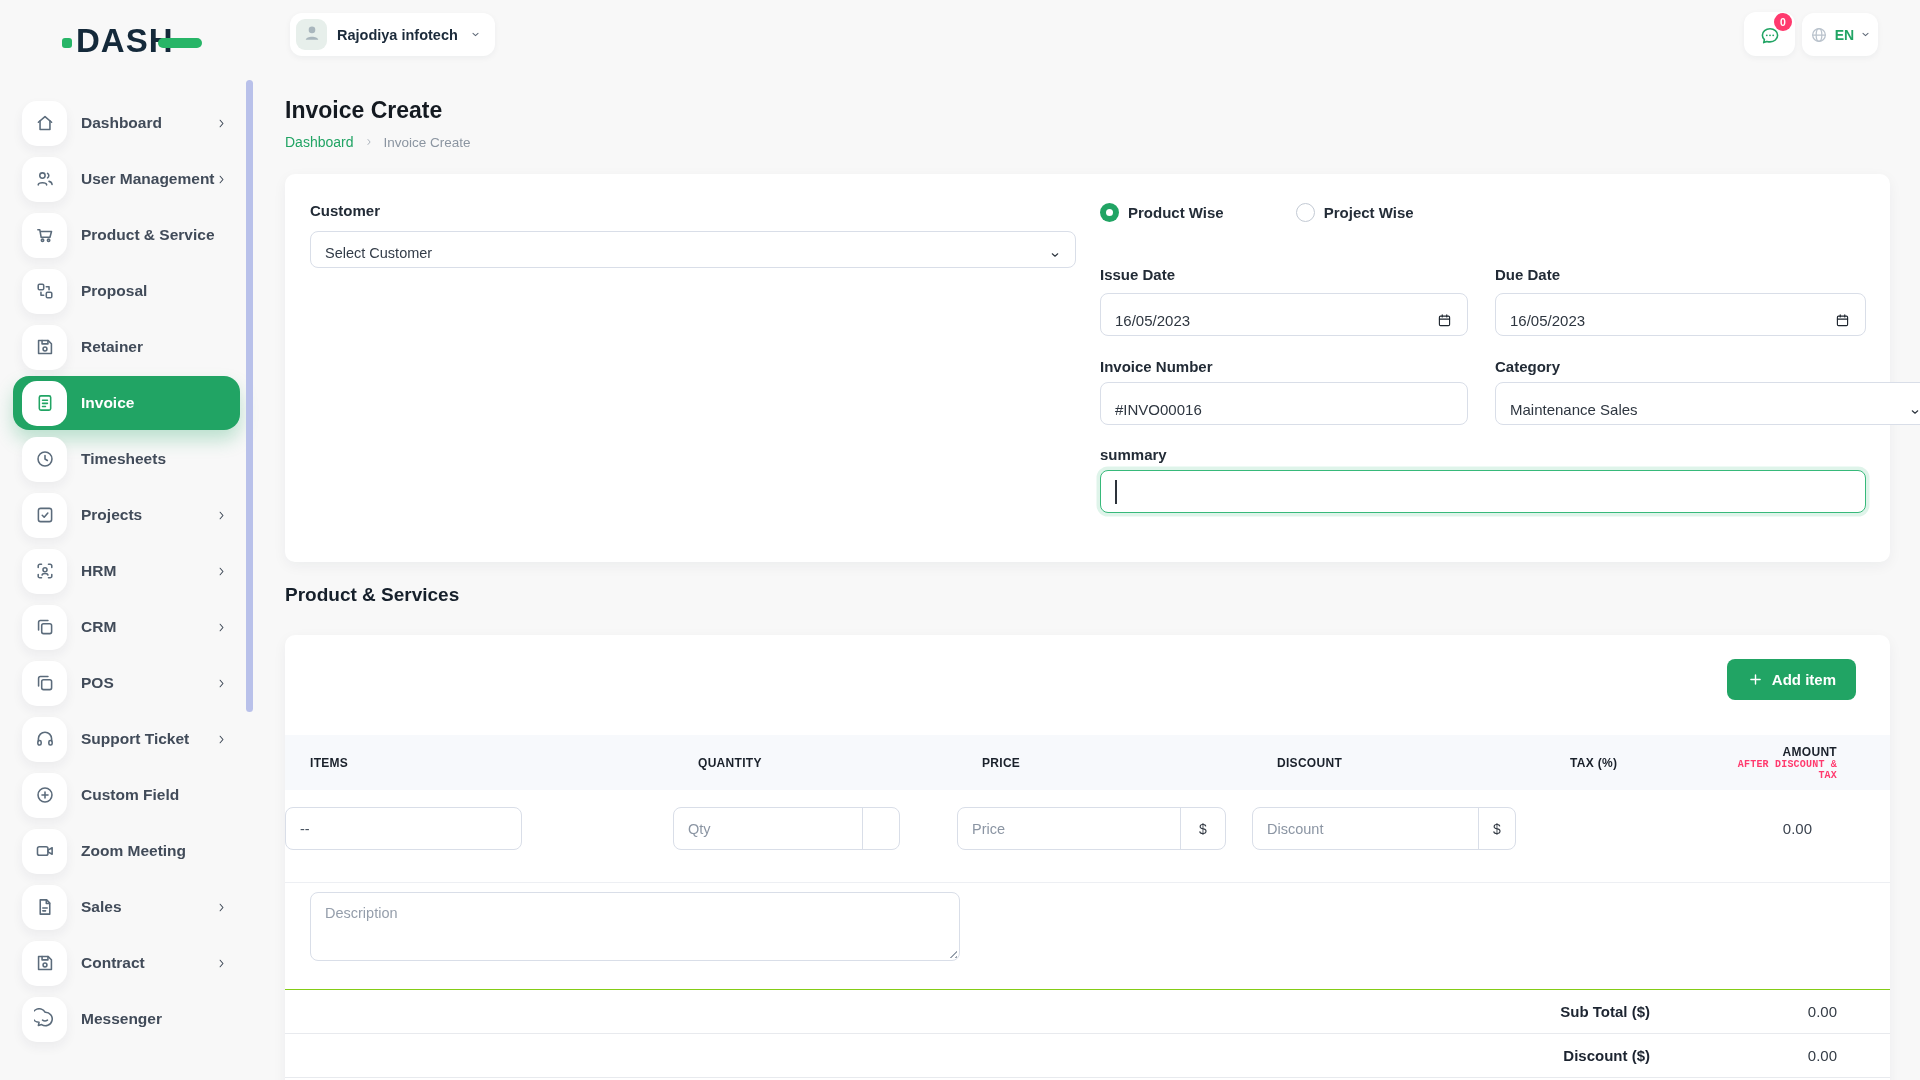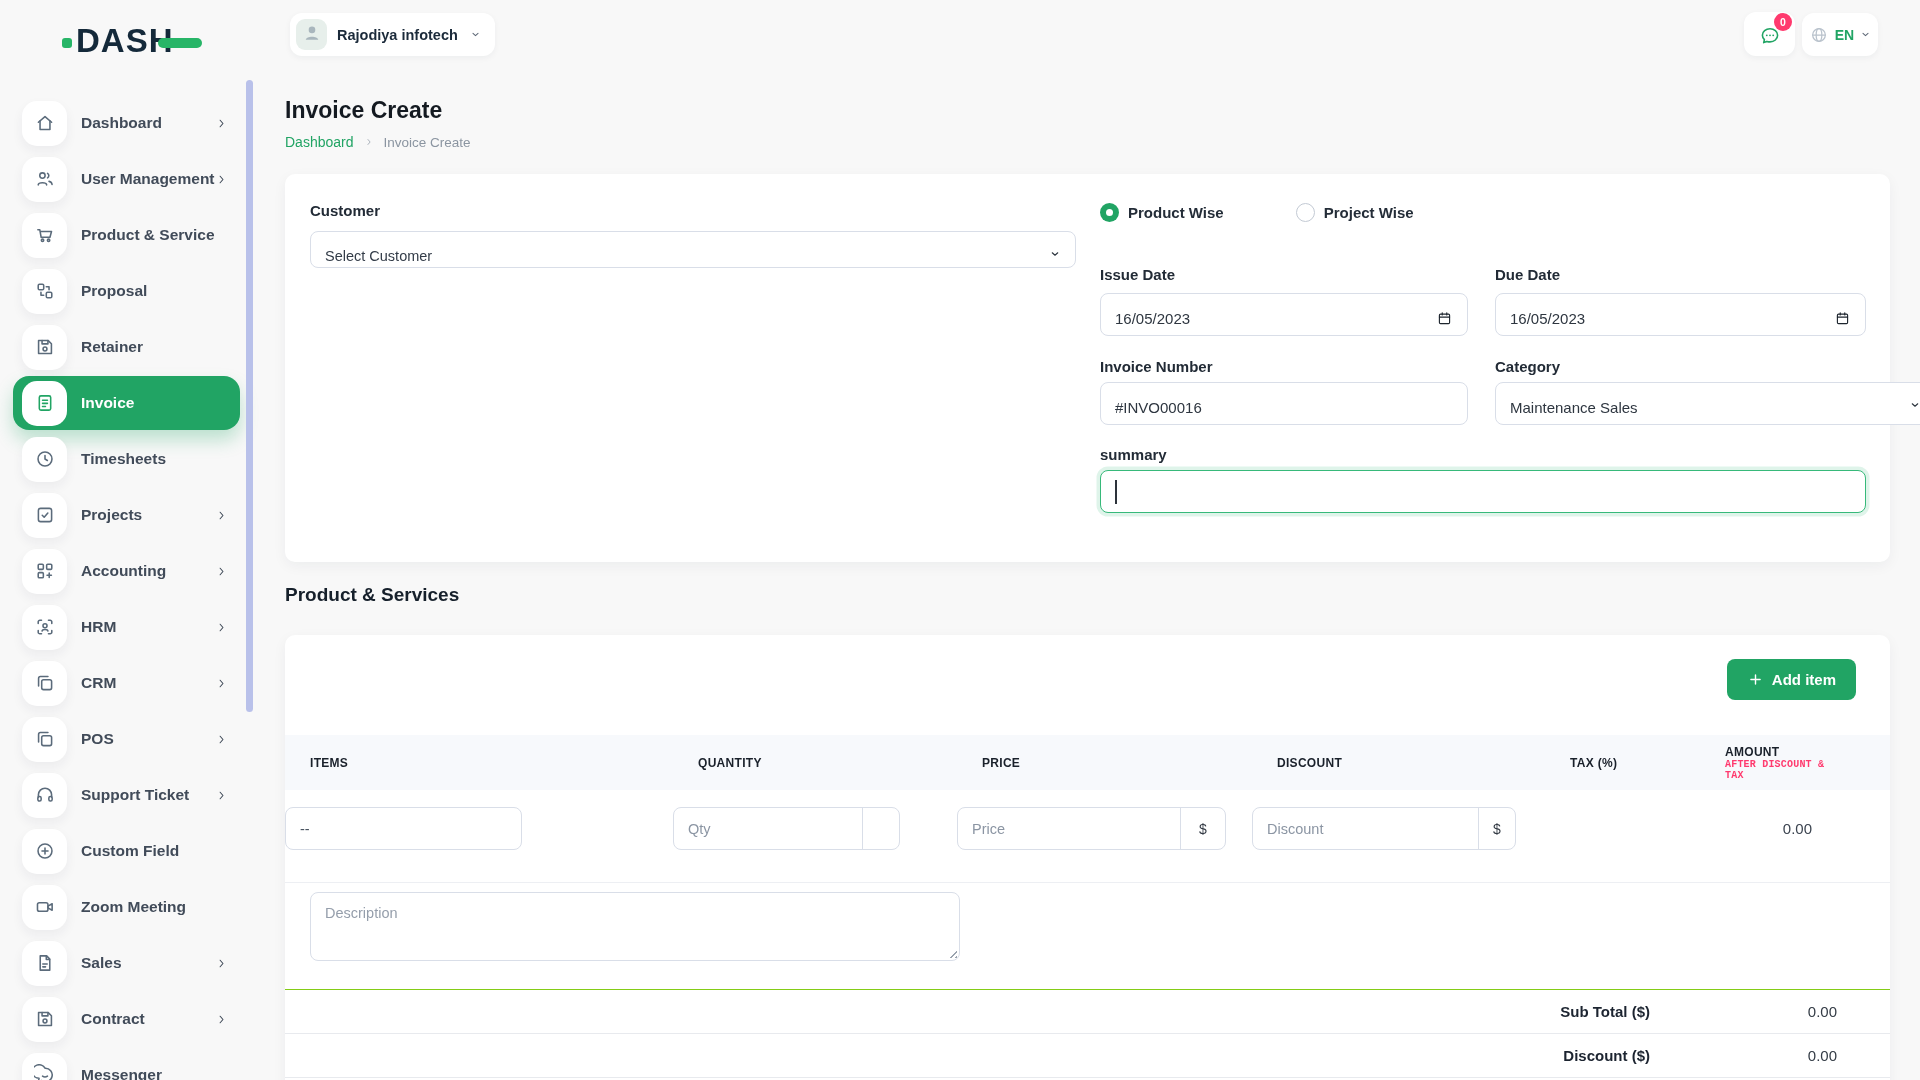--- a/index.html
+++ b/index.html
@@ -70,7 +70,7 @@
 
   .f-label{position:absolute;font-size:15px;font-weight:600;color:#222b36;}
   .input-box{position:absolute;height:43px;border:1px solid #d9dee8;border-radius:8px;background:#fff;
-    display:flex;align-items:flex-start;justify-content:space-between;padding:16px 14px;font-size:15px;color:#2e3640;cursor:text;}
+    display:flex;align-items:flex-end;justify-content:space-between;padding:6px 14px;font-size:15px;color:#2e3640;cursor:text;}
   .select-box{cursor:pointer;}
   .sel-chev{display:flex;color:#2a323c;}
   .sel-chev svg{width:12px;height:12px;}

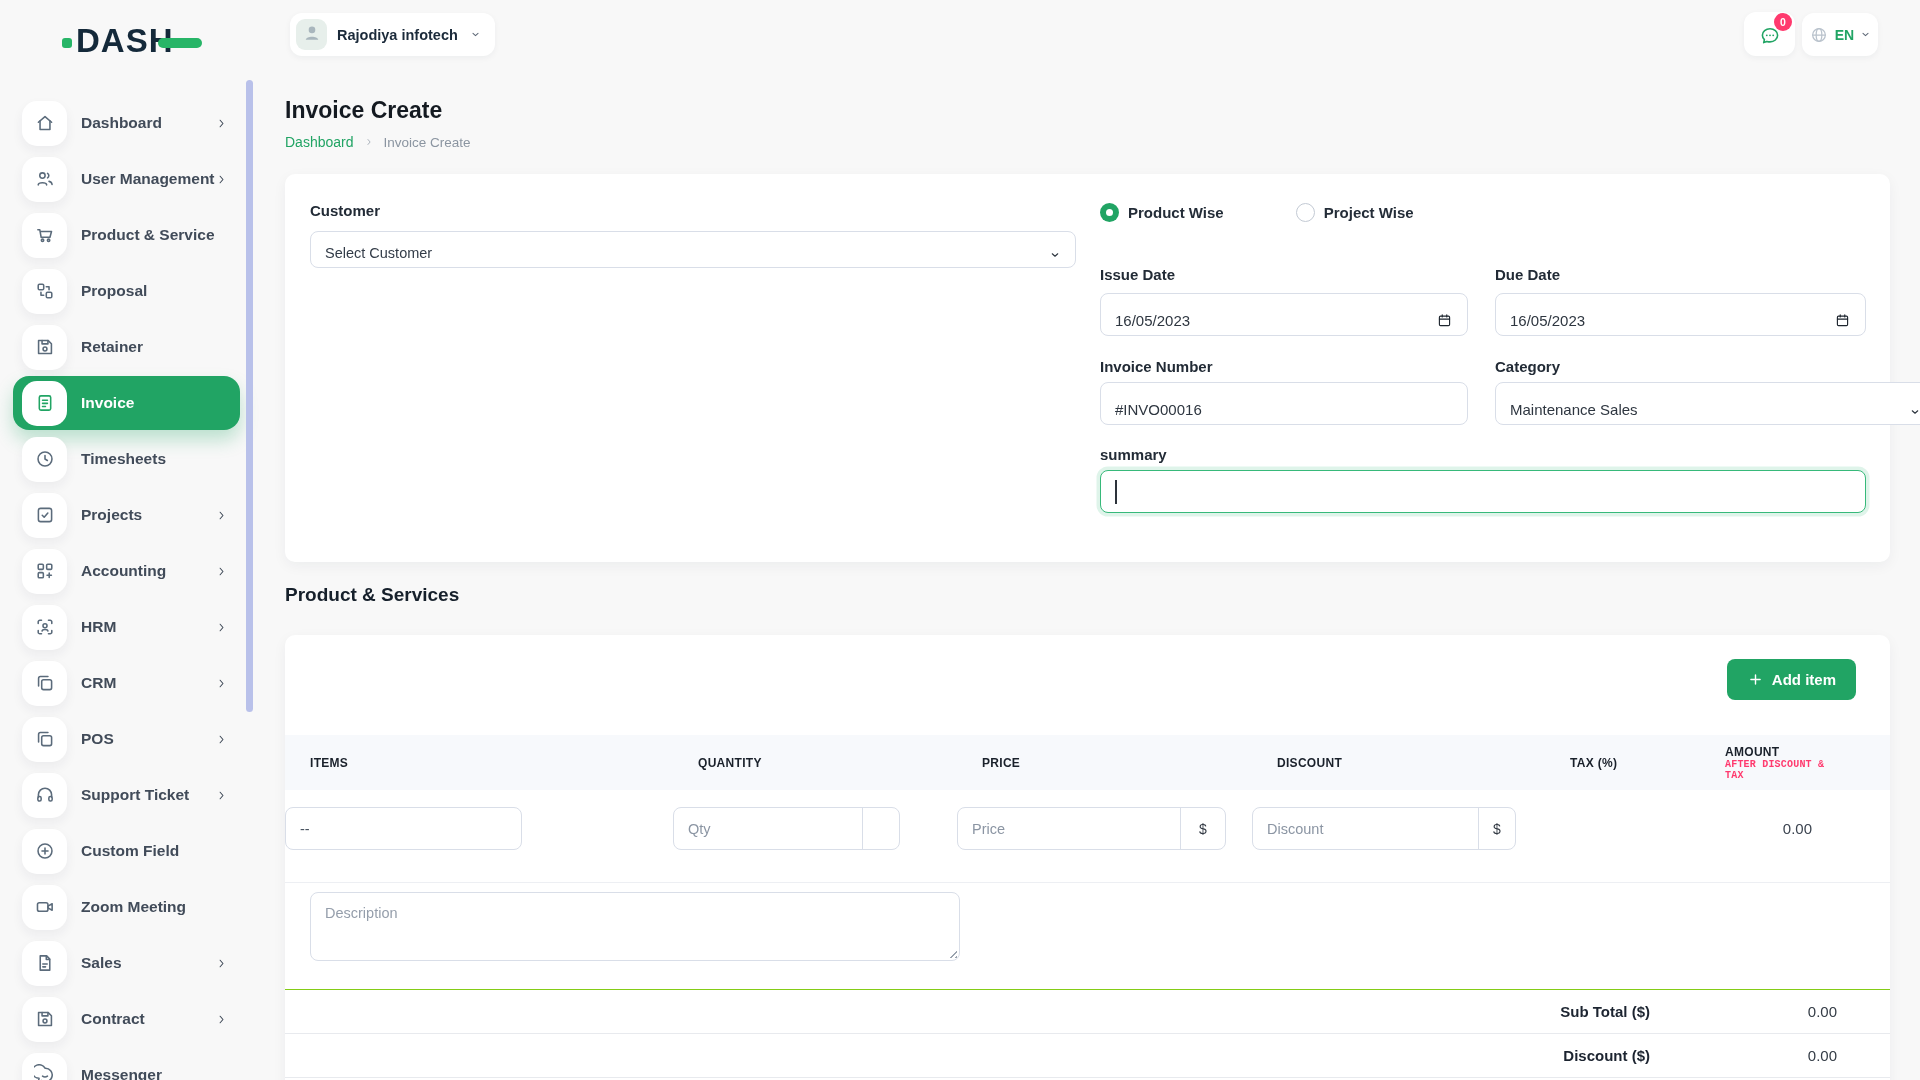--- a/index.html
+++ b/index.html
@@ -250,22 +250,6 @@
         <div class="side-item">
           <span class="icon-box">
             <svg viewBox="0 0 24 24" fill="none" stroke="currentColor" stroke-width="1.7" stroke-linecap="round" stroke-linejoin="round">
-              <rect x="4.6" y="4.6" width="5.6" height="5.6" rx="1.2"></rect>
-              <rect x="13.8" y="4.6" width="5.6" height="5.6" rx="1.2"></rect>
-              <rect x="4.6" y="13.8" width="5.6" height="5.6" rx="1.2"></rect>
-              <path d="M16.6 14.2v4.8M14.2 16.6H19"></path>
-            </svg>
-          </span>
-          <span class="side-label">Accounting</span>
-          <span class="side-chev">
-            <svg viewBox="0 0 24 24" fill="none" stroke="currentColor" stroke-width="2" stroke-linecap="round" stroke-linejoin="round">
-              <path d="m9.5 6 5.2 6-5.2 6"></path>
-            </svg>
-          </span>
-        </div>
-        <div class="side-item">
-          <span class="icon-box">
-            <svg viewBox="0 0 24 24" fill="none" stroke="currentColor" stroke-width="1.7" stroke-linecap="round" stroke-linejoin="round">
               <path d="M8.2 4.6H6.4a1.8 1.8 0 0 0-1.8 1.8v1.8"></path>
               <path d="M15.8 4.6h1.8a1.8 1.8 0 0 1 1.8 1.8v1.8"></path>
               <path d="M19.4 15.8v1.8a1.8 1.8 0 0 1-1.8 1.8h-1.8"></path>

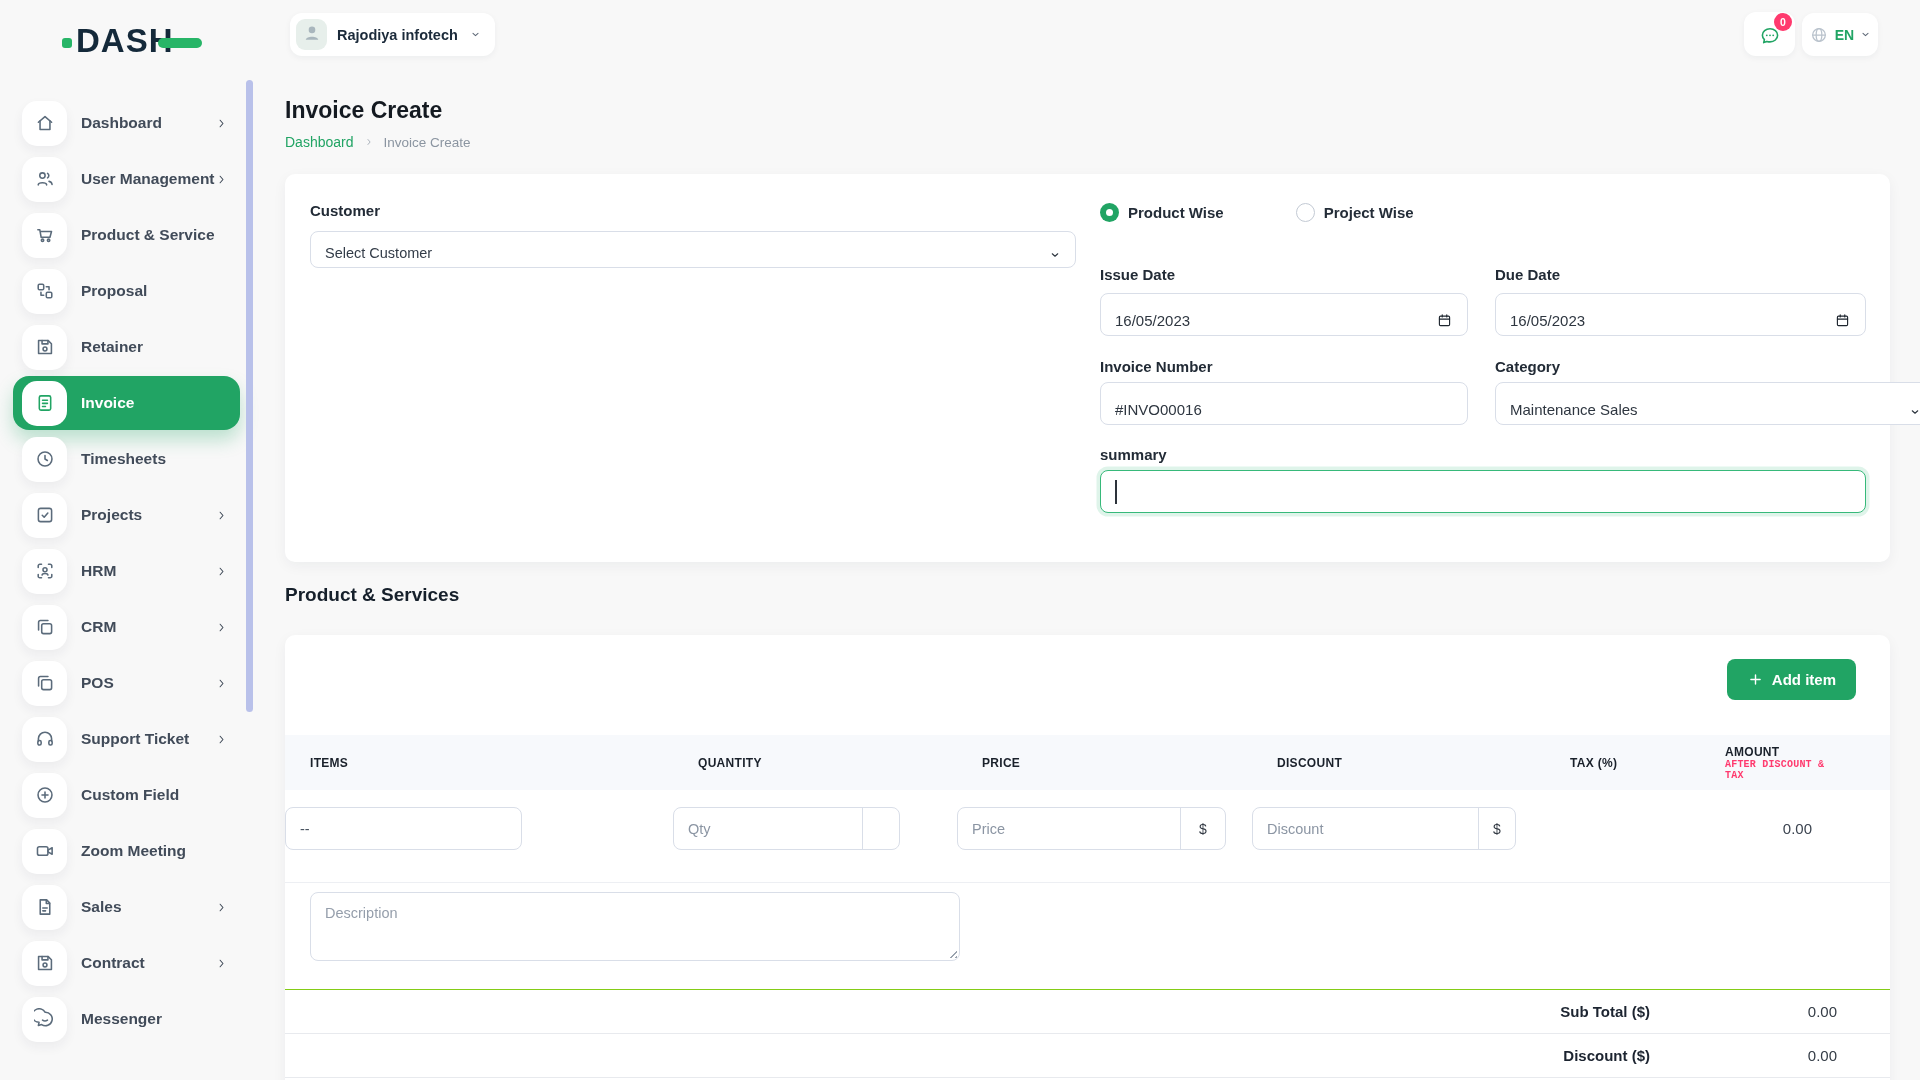--- a/index.html
+++ b/index.html
@@ -113,7 +113,7 @@
   .t-grid{display:grid;grid-template-columns:388px 284px 295px 293px 155px 165px;padding-left:25px;}
   .t-head{height:55px;background:#f7f9fc;align-items:center;}
   .th{font-size:12px;font-weight:700;color:#1a212b;letter-spacing:.3px;}
-  .th-amount{text-align:left;padding-right:53px;}
+  .th-amount{text-align:right;padding-right:53px;}
   .th-amount .sub{display:block;font-size:10px;font-weight:700;color:#ff3a6e;letter-spacing:.2px;font-family:Liberation Mono, monospace;}
   .t-row{padding:17px 0 32px;border-bottom:1px solid #edeff3;align-items:start;}
   .txt-input{height:43px;border:1px solid #d9dee8;border-radius:8px;background:#fff;padding:0 14px;

